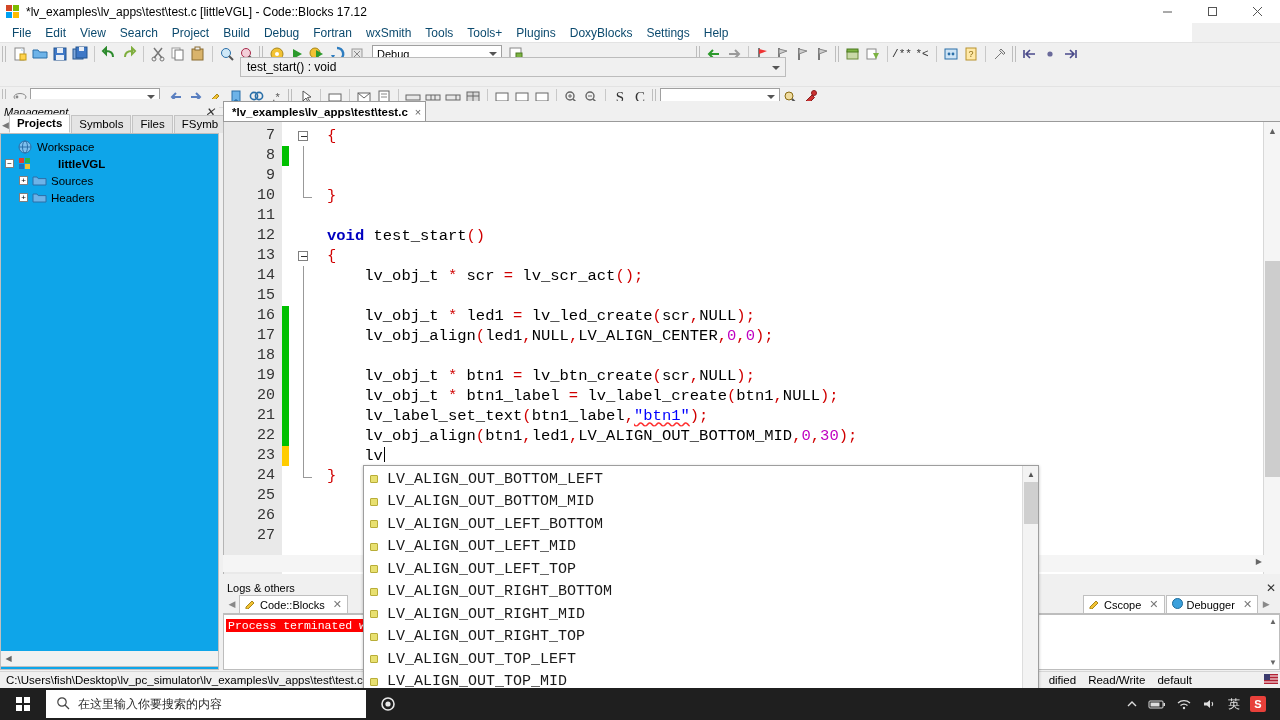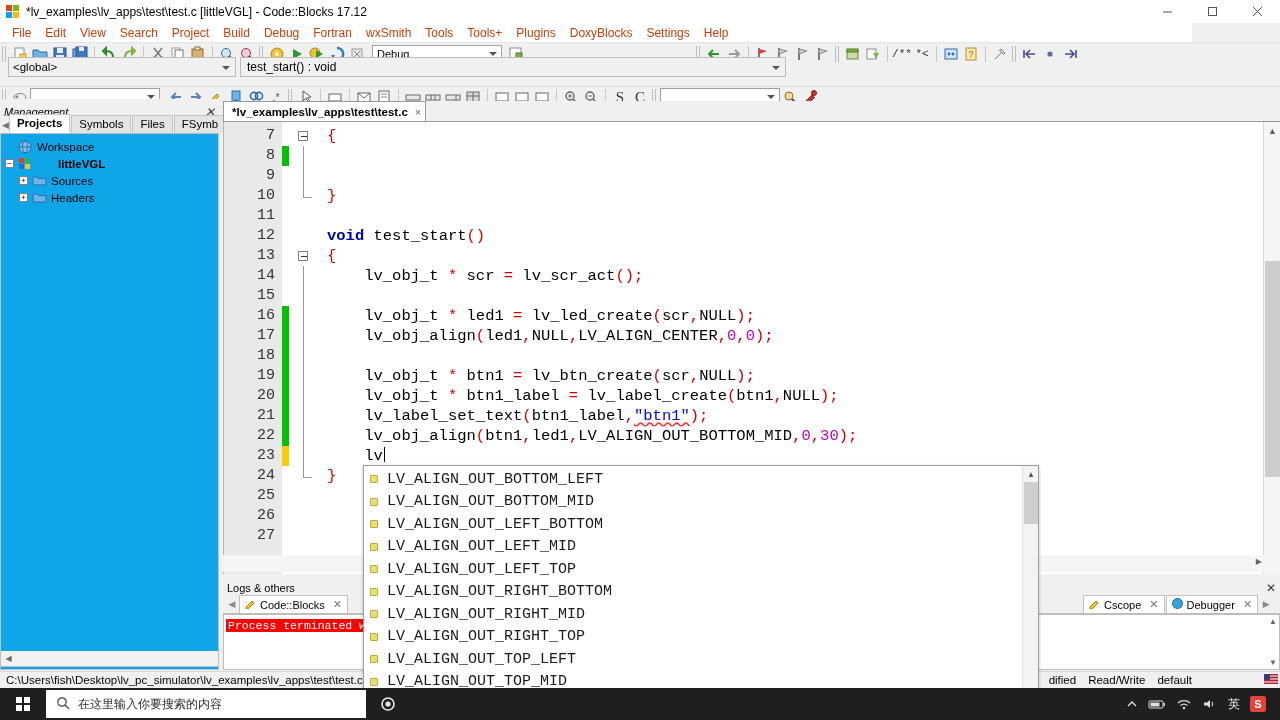--- a/index.html
+++ b/index.html
@@ -47,7 +47,7 @@
     position:absolute; left:0; top:23px; width:1192px; height:19px;
     background:#ffffff;
     display:flex; align-items:center; padding-left:5px;
-    font-size:12px; color:#c2410c;
+    font-size:12px; color:#0c4a6e;
   }
   .menuitem { padding:1px 7px; white-space:nowrap; }
 

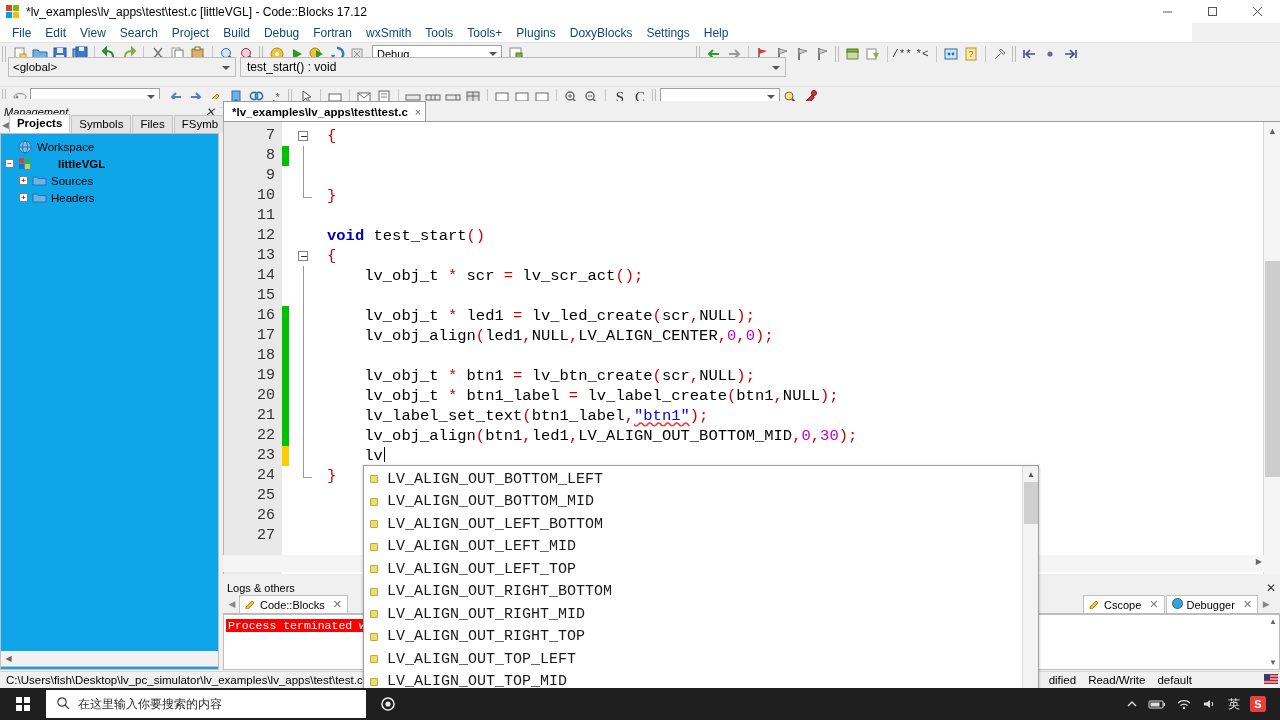--- a/index.html
+++ b/index.html
@@ -589,10 +589,6 @@
   </div>
 
   <div class="scopebar">
-    <div class="scope-left">
-      <span>&lt;global&gt;</span>
-      <span class="arrow"></span>
-    </div>
     <div class="scope-right">
       <span>test_start() : void</span>
       <span class="arrow"></span>

